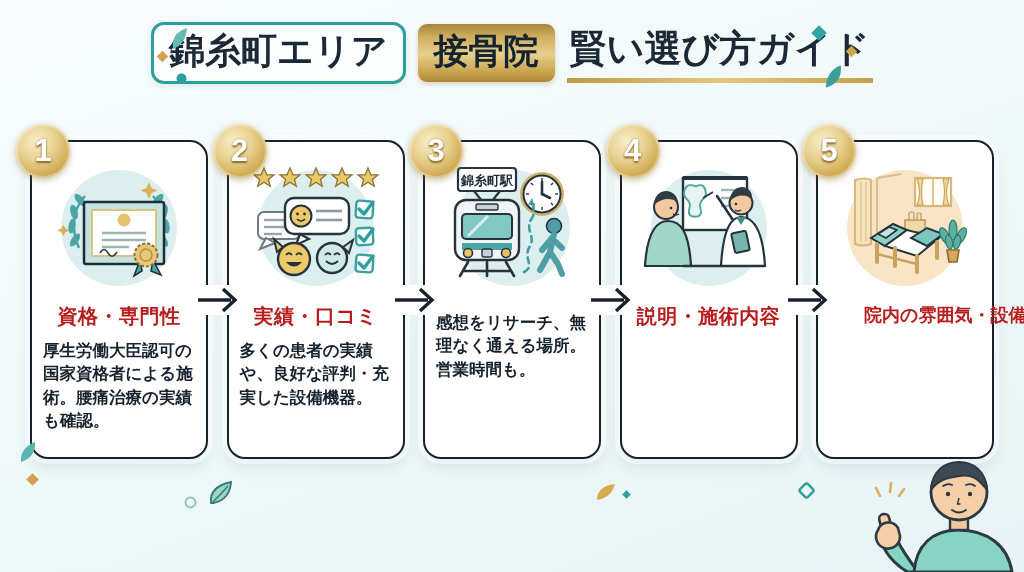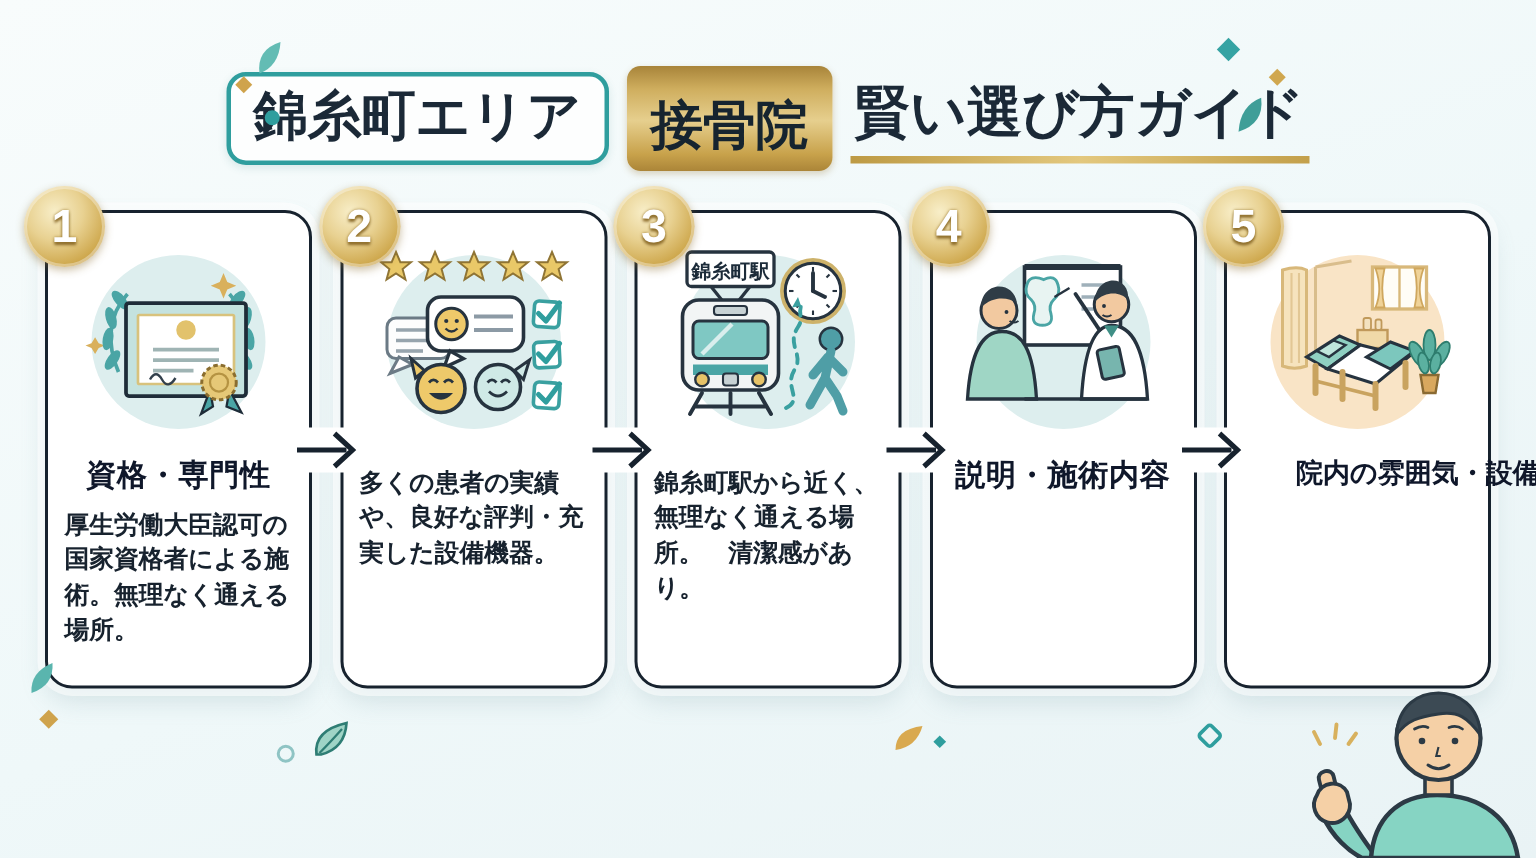--- a/index.html
+++ b/index.html
@@ -9,7 +9,7 @@
     font-family:"Liberation Sans",sans-serif;color:#17222e;
   }
   
-  .title-row{position:absolute;top:44px;left:0;right:0;display:flex;justify-content:center;align-items:center;gap:12px;}
+  .title-row{position:absolute;top:22px;left:0;right:0;display:flex;justify-content:center;align-items:center;gap:12px;}
   .title-area{border:3.5px solid #2f9e9e;background:#fdfefe;border-radius:13px;
     padding:2px 15px 5px;font-size:36px;font-weight:bold;color:#1b2937;
     box-shadow:0 2px 6px rgba(40,120,120,.14);}

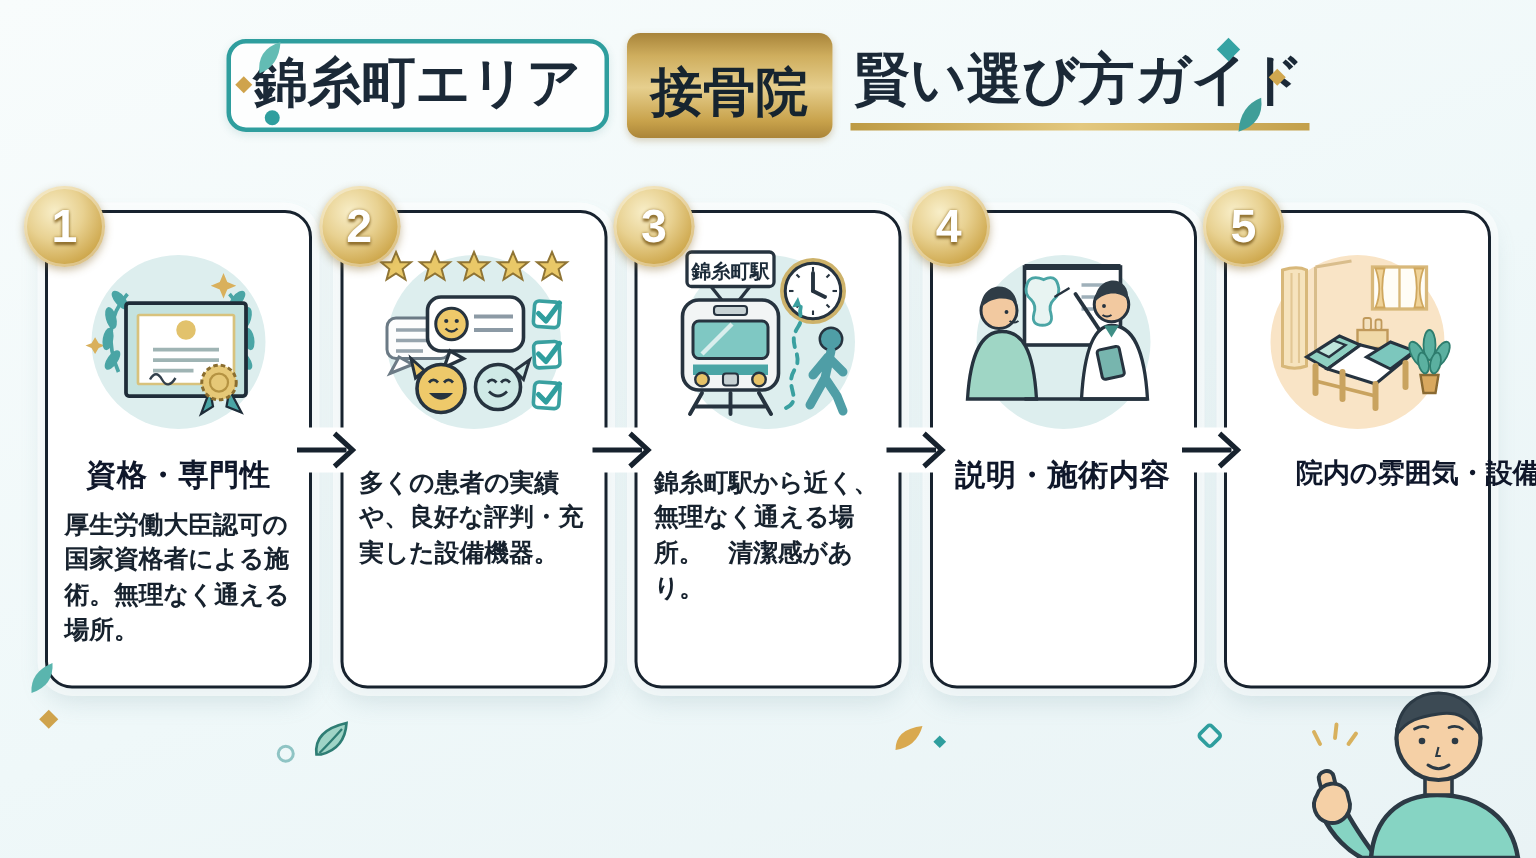--- a/index.html
+++ b/index.html
@@ -14,7 +14,7 @@
     padding:2px 15px 5px;font-size:36px;font-weight:bold;color:#1b2937;
     box-shadow:0 2px 6px rgba(40,120,120,.14);}
   .title-pill{background:linear-gradient(180deg,#a8843a 0%,#cfae5e 22%,#e6cf8e 52%,#c8a24b 84%,#ab8538 100%);
-    border-radius:9px;padding:16px 16px 7px;font-size:35px;font-weight:bold;color:#16242f;
+    border-radius:9px;padding:4px 16px 7px;font-size:35px;font-weight:bold;color:#16242f;
     box-shadow:0 2px 5px rgba(150,115,50,.3);}
   .title-guide{font-size:37px;font-weight:bold;color:#1b2937;padding:0 3px 9px;
     background-image:linear-gradient(90deg,#bd9a44,#e3c87e,#c3a04b);

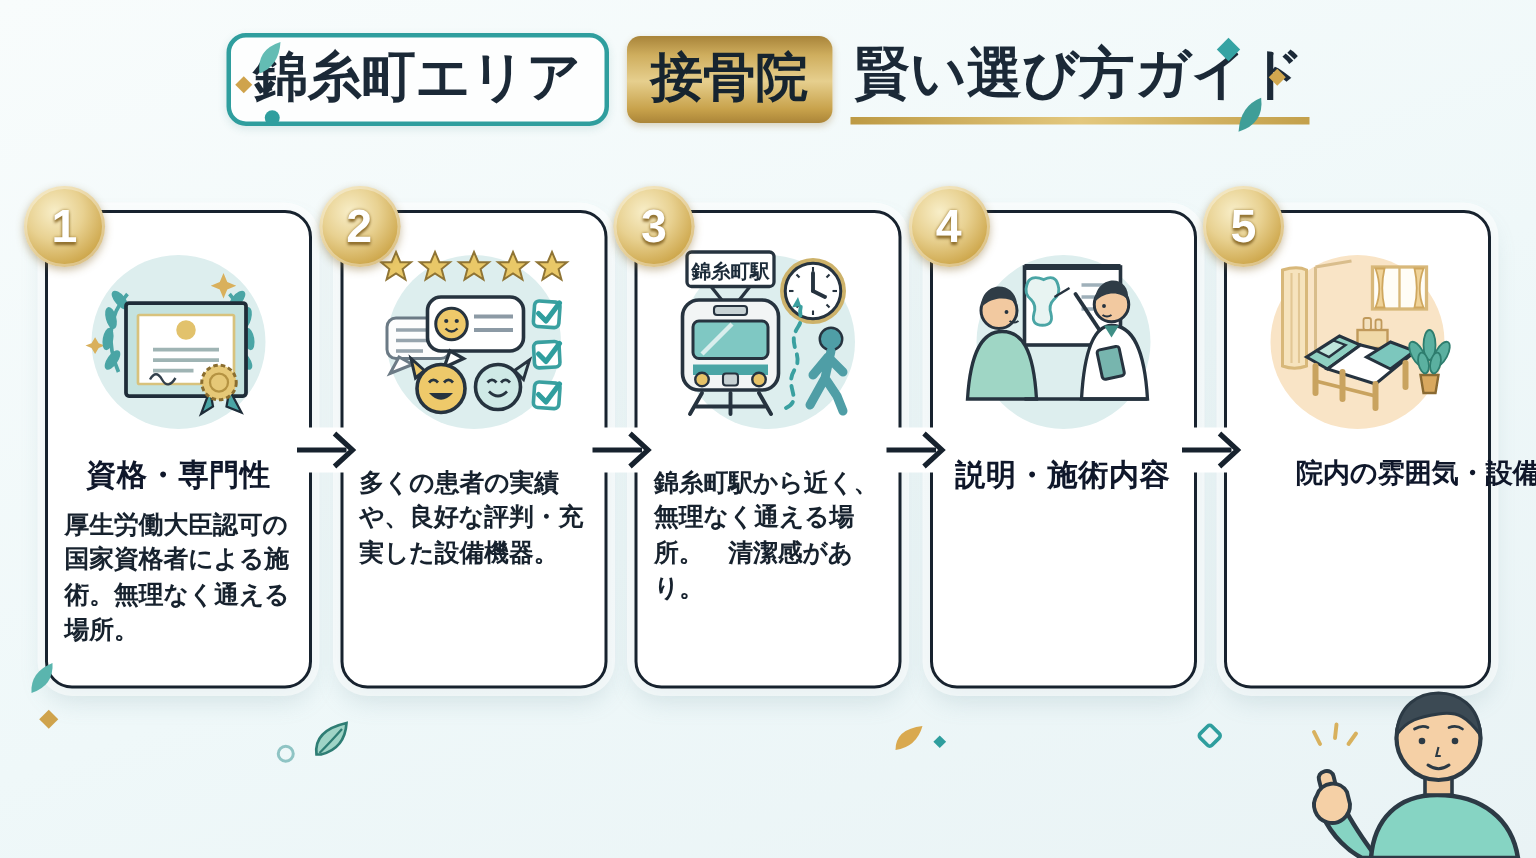--- a/index.html
+++ b/index.html
@@ -30,7 +30,7 @@
     font-size:31px;font-weight:bold;color:#fff;
     text-shadow:0 0 2px #9d7c33,0 2px 2px #8a6a2a;}
   .icon-wrap{margin:12px auto 0;width:148px;height:148px;}
-  .card-title{text-align:center;font-size:20px;font-weight:bold;color:#0f172a;margin-top:1px;letter-spacing:.5px;white-space:nowrap;}
+  .card-title{text-align:center;font-size:20px;font-weight:bold;color:#b91c1c;margin-top:1px;letter-spacing:.5px;white-space:nowrap;}
   .card-title.tight{font-size:18px;letter-spacing:0;margin-left:46px;}
   .card-body{margin:9px 11px 0;font-size:16.5px;font-weight:bold;color:#17222e;line-height:1.42;text-align:left;}
   

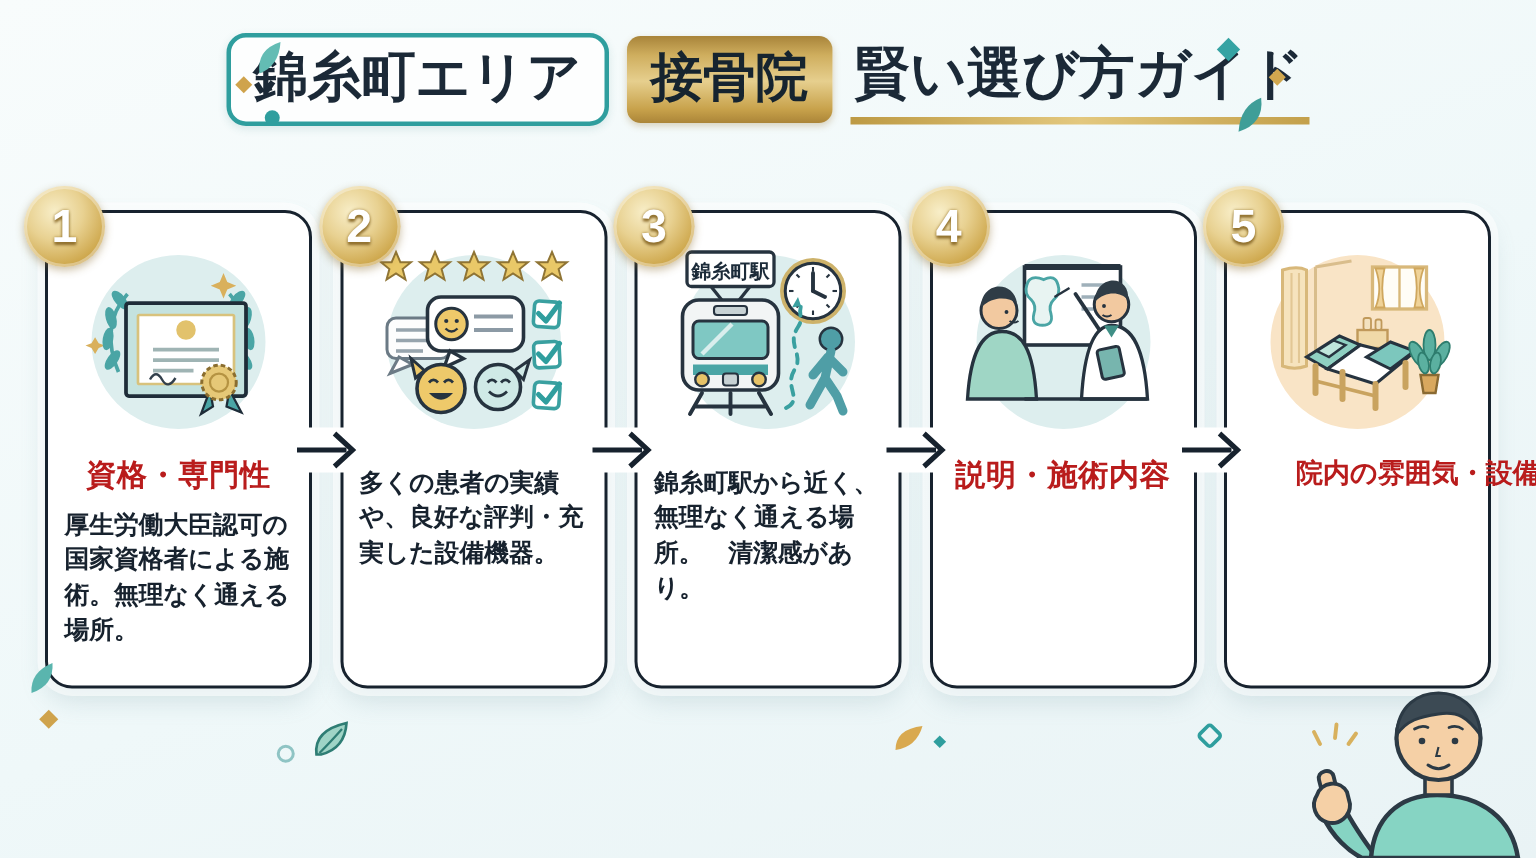--- a/index.html
+++ b/index.html
@@ -157,6 +157,7 @@
           </g>
         </svg>
       </div>
+      <div class="card-title">実績・口コミ</div>
       <div class="card-body">多くの患者の実績や、良好な評判・充実した設備機器。</div>
     </div>
 

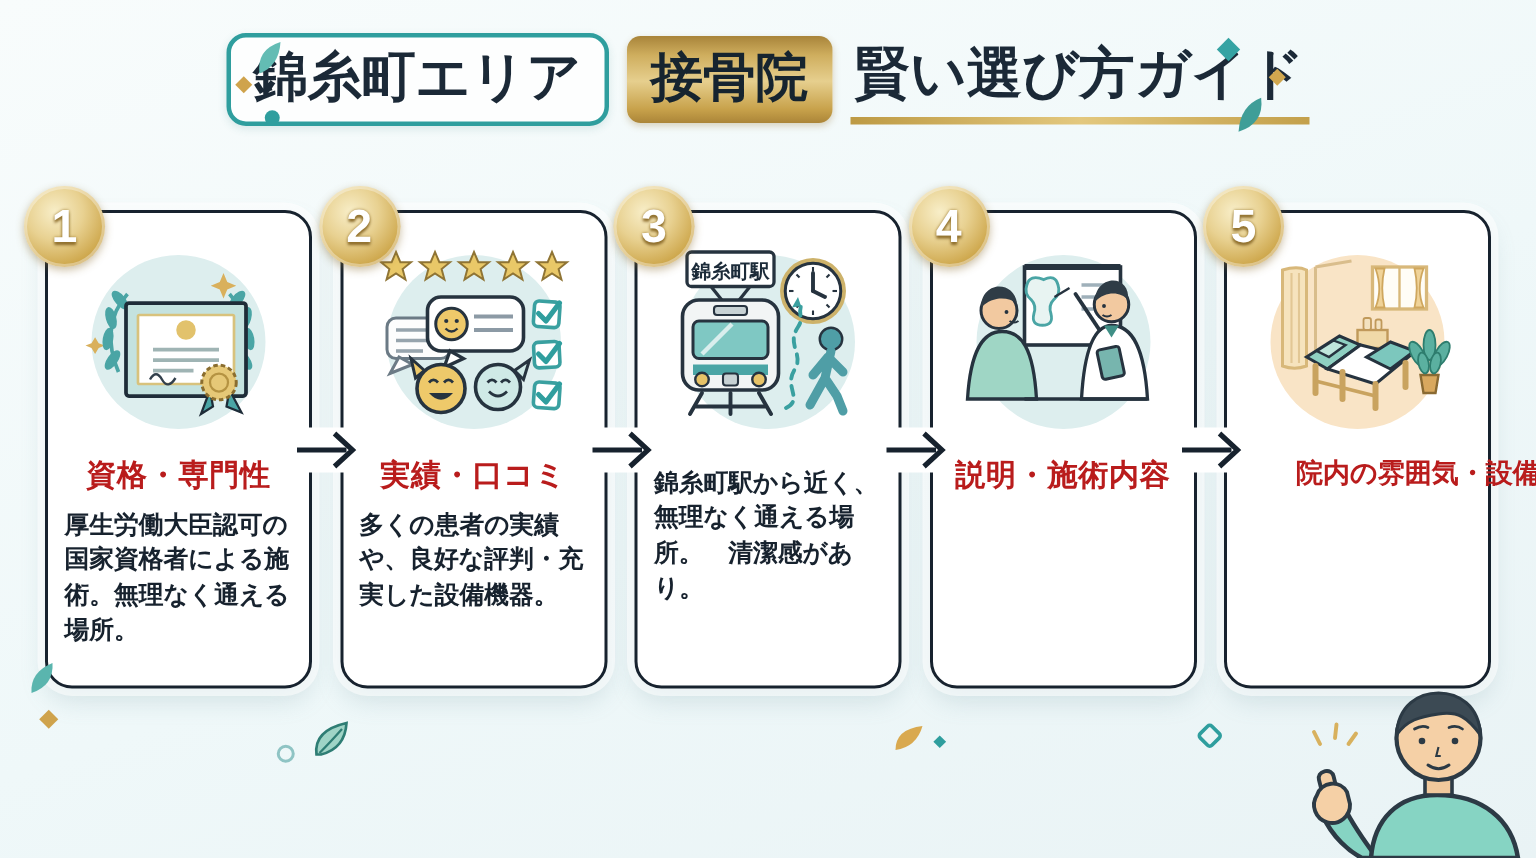--- a/index.html
+++ b/index.html
@@ -206,7 +206,7 @@
           </g>
         </svg>
       </div>
-      <div class="card-body">錦糸町駅から近く、無理なく通える場所。　清潔感があり。</div>
+      <div class="card-body">感想をリサーチ、無理なく通える場所。　営業時間も。</div>
     </div>
 
     <div class="card">

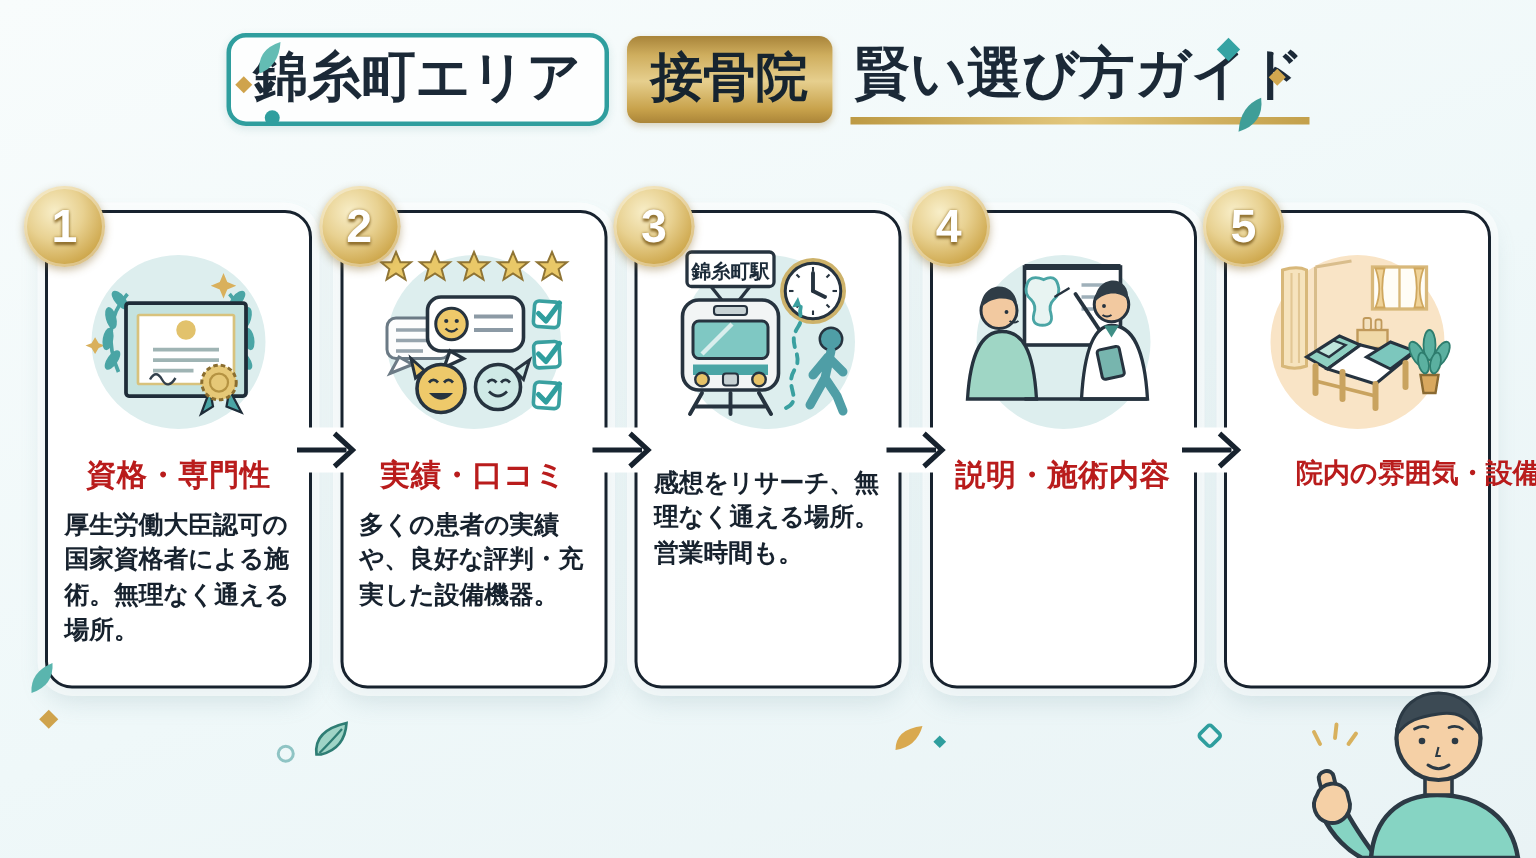--- a/index.html
+++ b/index.html
@@ -106,7 +106,7 @@
         </svg>
       </div>
       <div class="card-title">資格・専門性</div>
-      <div class="card-body">厚生労働大臣認可の国家資格者による施術。無理なく通える場所。</div>
+      <div class="card-body">厚生労働大臣認可の国家資格者による施術。腰痛治療の実績も確認。</div>
     </div>
 
     <div class="card">

